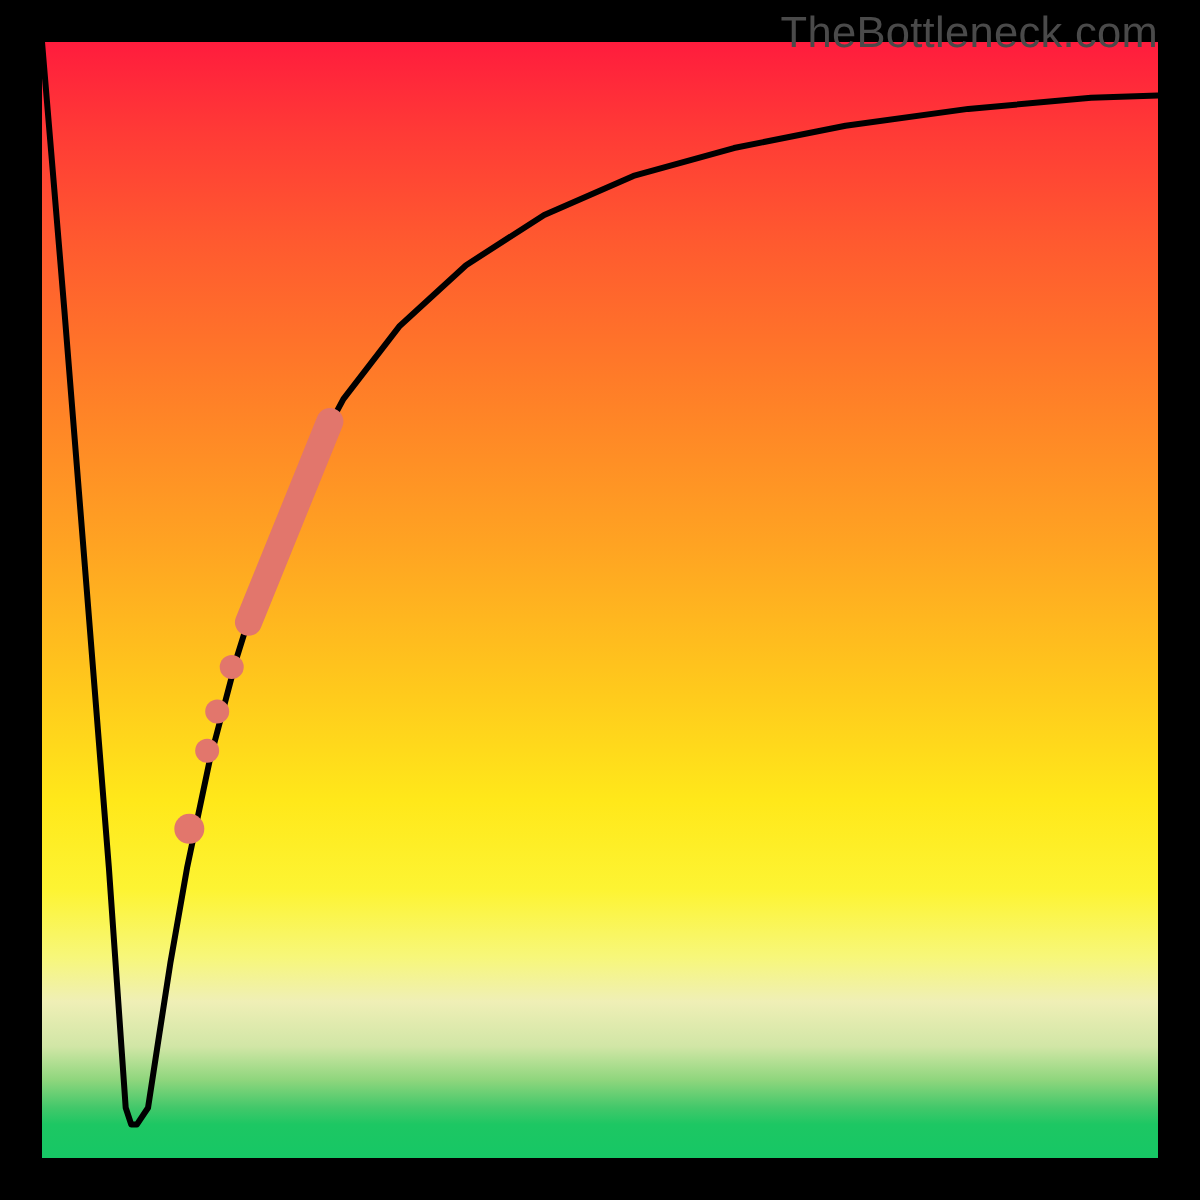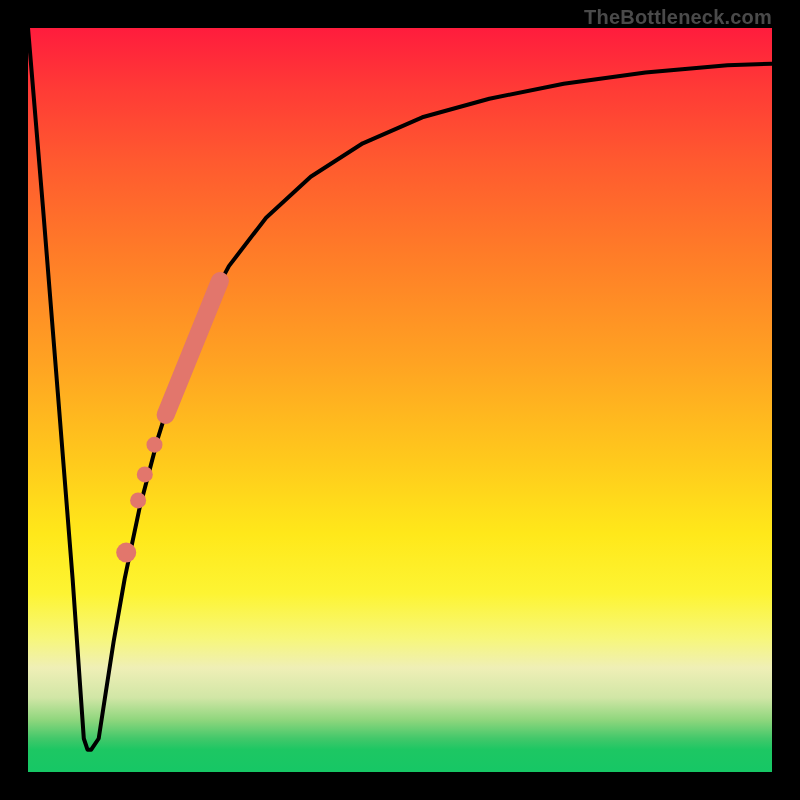--- a/index.html
+++ b/index.html
@@ -52,8 +52,8 @@
     top: 6px;
     right: 28px;
     color: #4a4a4a;
-    font-size: 20px;
-    font-weight: 700;
+    font-size: 29px;
+    font-weight: 400;
     letter-spacing: 0.2px;
   }
   svg.overlay {

